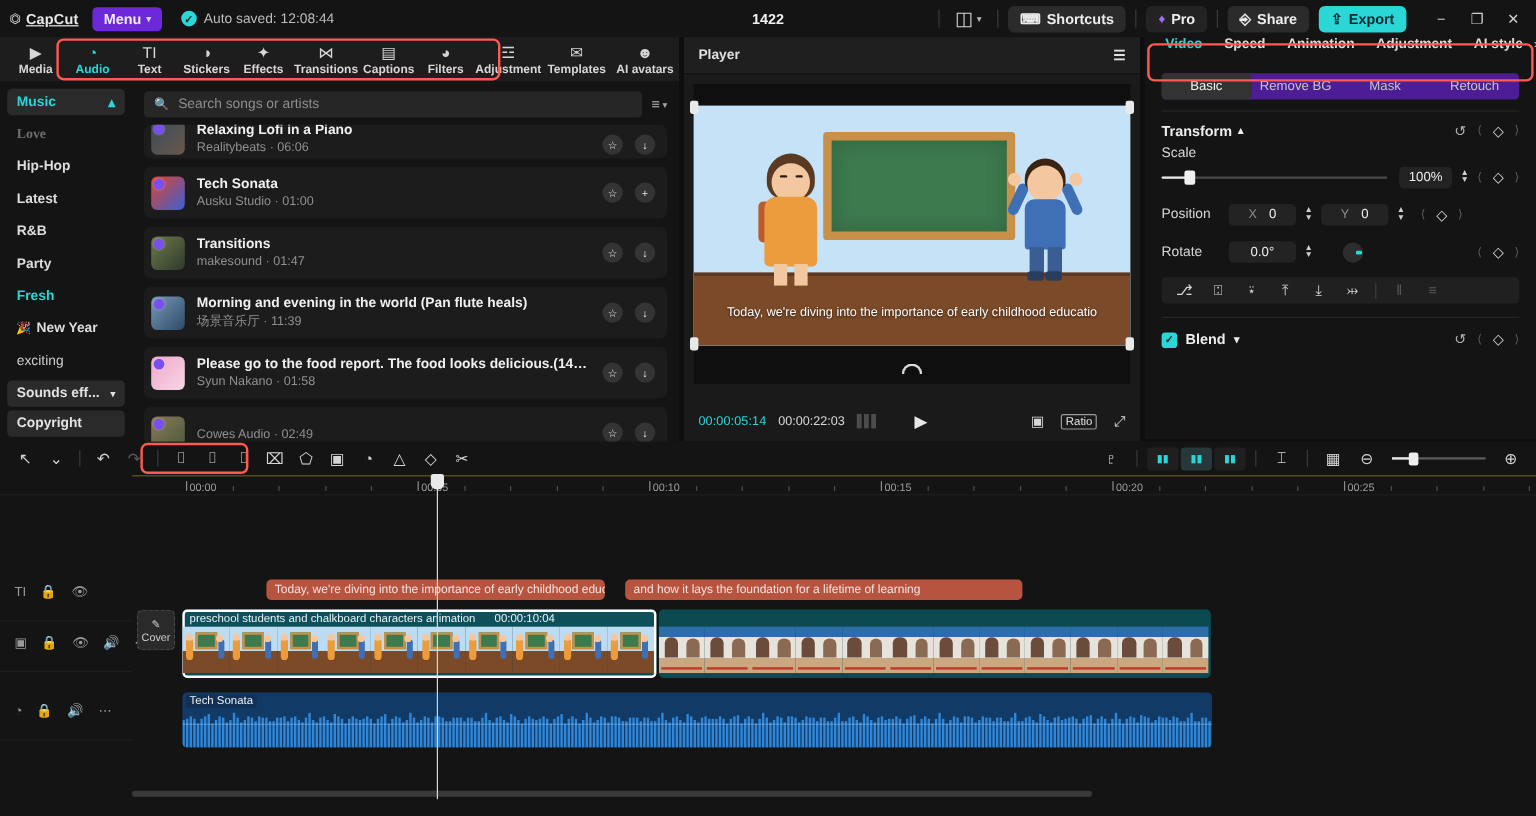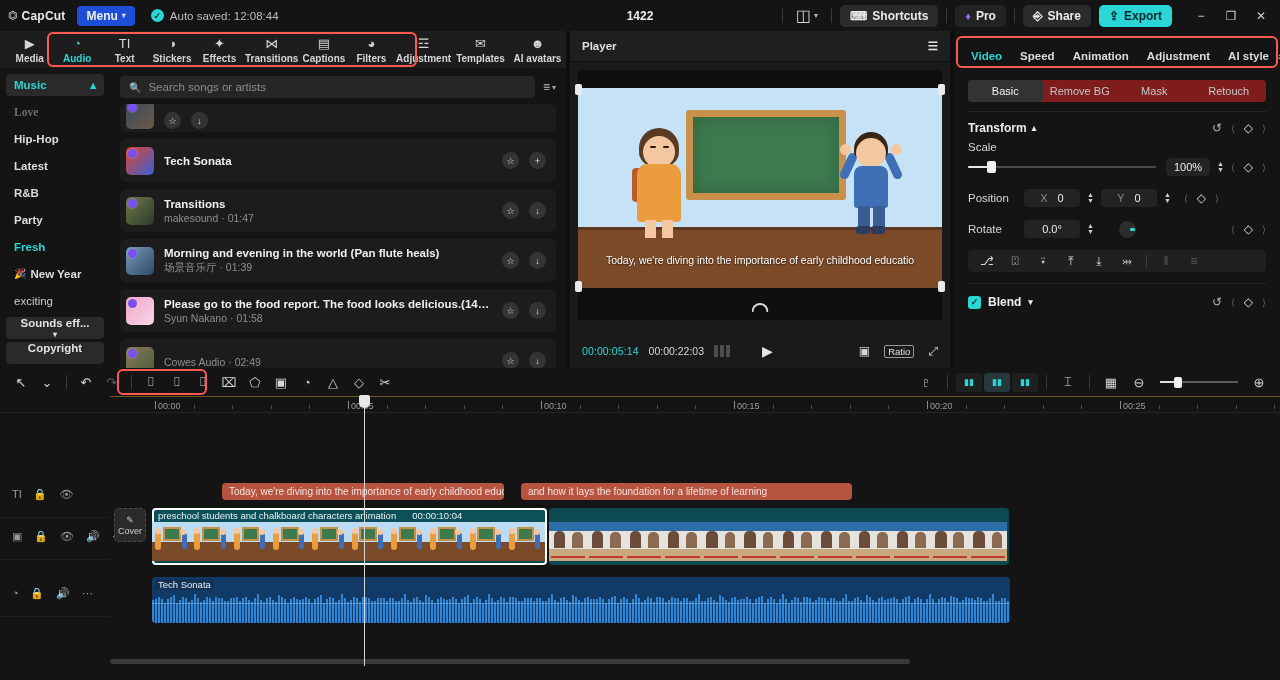--- a/index.html
+++ b/index.html
@@ -20,7 +20,7 @@
   }
   .logo-wrap { display: flex; align-items: center; gap: 4px; margin-left: 8px; }
   .logo-glyph { font-size: 11px; color: #dcdcdc; }
-  .logo-text { font-size: 12px; font-weight: 600; color: #e9e9e9; letter-spacing: .2px; }
+  .logo-text { font-size: 12px; font-weight: 600; color: #e9e9e9; letter-spacing: .2px; text-decoration: underline; }
   .menu-btn {
     margin-left: 12px; background: #1d4ed8; border-radius: 4px;
     padding: 3px 9px; font-size: 12px; font-weight: 700; color: #eee;

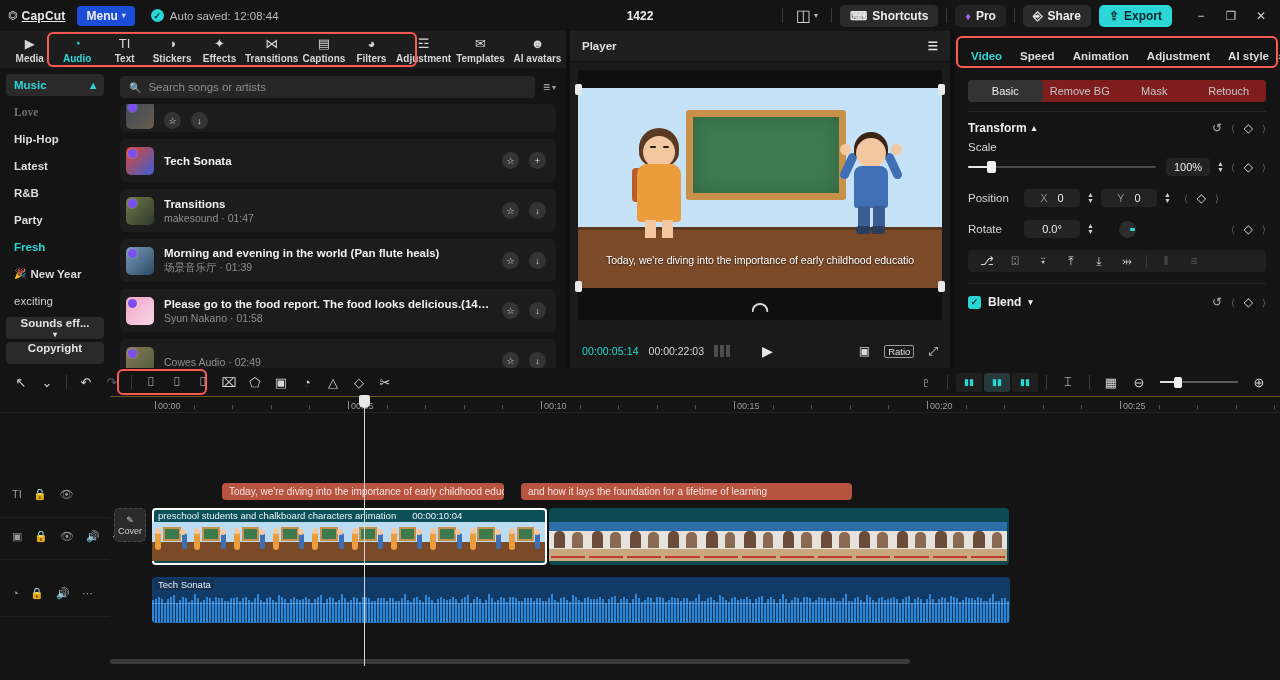--- a/index.html
+++ b/index.html
@@ -22,7 +22,7 @@
   .logo-glyph { font-size: 11px; color: #dcdcdc; }
   .logo-text { font-size: 12px; font-weight: 600; color: #e9e9e9; letter-spacing: .2px; text-decoration: underline; }
   .menu-btn {
-    margin-left: 12px; background: #1d4ed8; border-radius: 4px;
+    margin-left: 12px; background: #6d28d9; border-radius: 4px;
     padding: 3px 9px; font-size: 12px; font-weight: 700; color: #eee;
     display: flex; align-items: center; gap: 4px;
   }

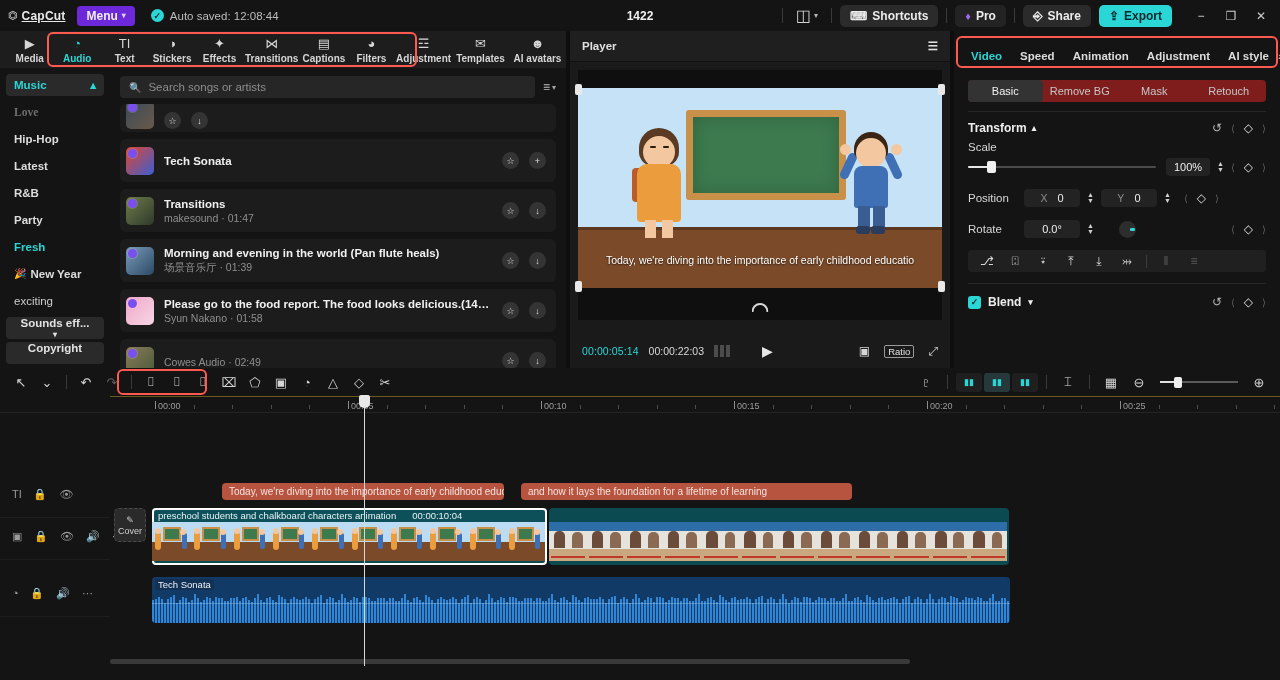--- a/index.html
+++ b/index.html
@@ -180,7 +180,7 @@
   .ratio-btn { border: 1px solid #9a9a9a; border-radius: 2px; padding: 0px 3px; font-size: 9.5px; color: #e2e2e2; }
 
   
-  .inspector { position: absolute; top: 39px; left: 954px; width: 326px; height: 337px; background: #141414; }
+  .inspector { position: absolute; top: 20px; left: 954px; width: 326px; height: 337px; background: #141414; }
   .insp-tabs { display: flex; align-items: center; gap: 0; height: 34px; padding: 0 8px; }
   .insp-tab { padding: 0 9px; font-size: 11.5px; font-weight: 700; color: #dcdcdc; white-space: nowrap; }
   .insp-tab.active { color: #2ad6d6; }

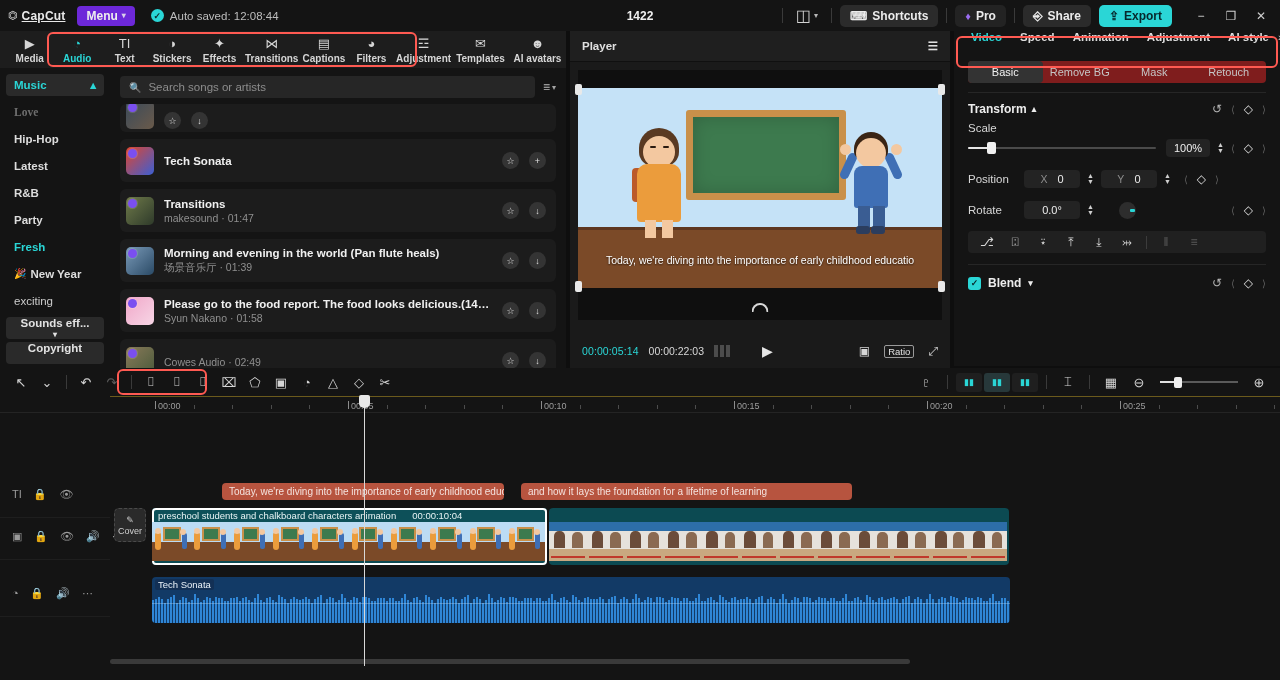--- a/index.html
+++ b/index.html
@@ -186,7 +186,7 @@
   .insp-tab.active { color: #2ad6d6; }
   .insp-more { margin-left: auto; color: #d0d0d0; font-size: 11px; }
   .seg {
-    margin: 7px 14px 0 14px; height: 22px; background: #7f1d1d; border-radius: 4px;
+    margin: 7px 14px 0 14px; height: 22px; background: #4c1d95; border-radius: 4px;
     display: flex; align-items: center;
   }
   .seg > div { flex: 1; text-align: center; font-size: 11px; color: #c6c6c6; line-height: 22px; border-radius: 4px; }

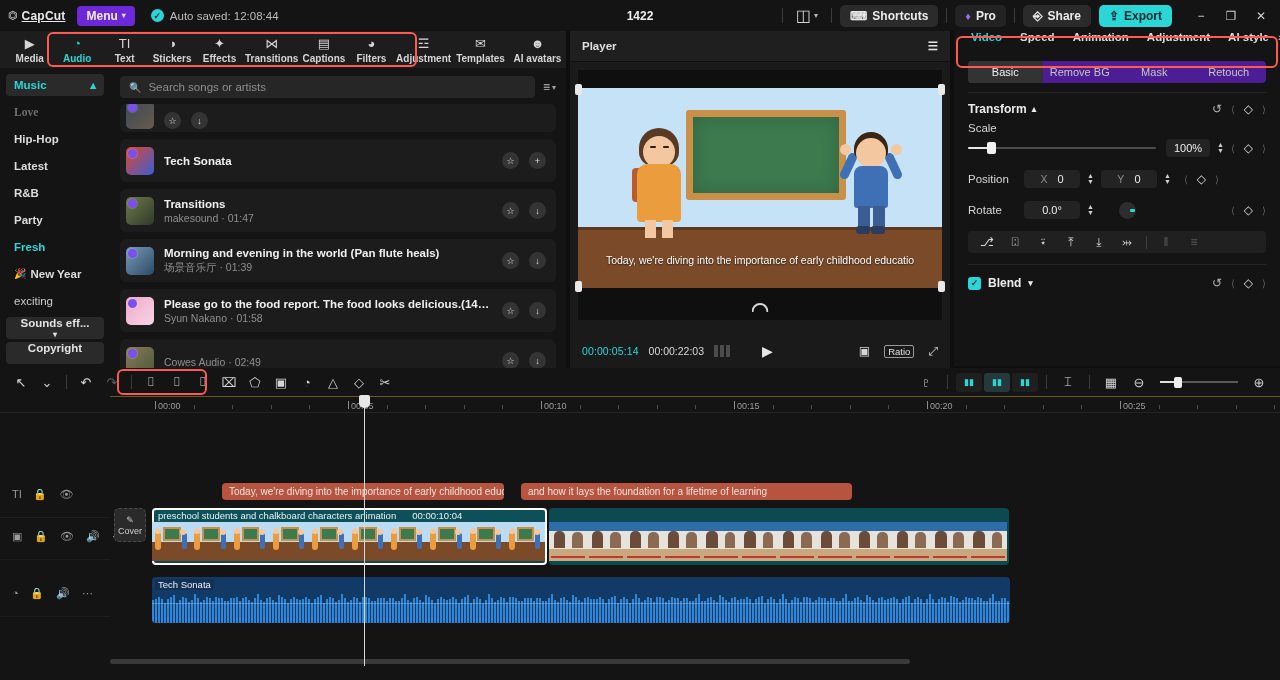--- a/index.html
+++ b/index.html
@@ -466,6 +466,10 @@
         <div class="song clipped">
           <div class="thumb" style="background:linear-gradient(135deg,#3a4a5a,#6a5a4a)">
             <span class="badge"></span>
+          </div>
+          <div class="song-meta">
+            <div class="song-title">Relaxing Lofi in a Piano</div>
+            <div class="song-sub"><span>Realitybeats</span> · <span>06:06</span></div>
           </div>
           <div class="song-acts">
             <span class="circ">☆</span>

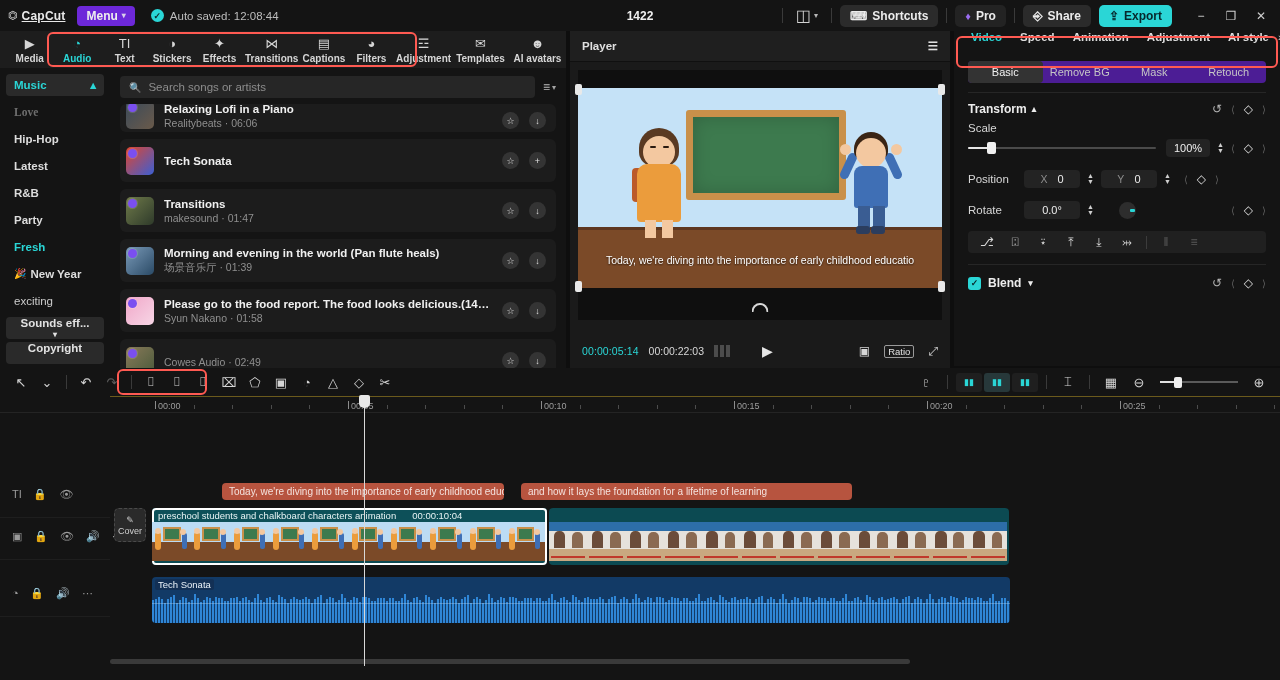--- a/index.html
+++ b/index.html
@@ -482,6 +482,7 @@
           </div>
           <div class="song-meta">
             <div class="song-title">Tech Sonata</div>
+            <div class="song-sub"><span>Ausku Studio</span> · <span>01:00</span></div>
           </div>
           <div class="song-acts">
             <span class="circ">☆</span>

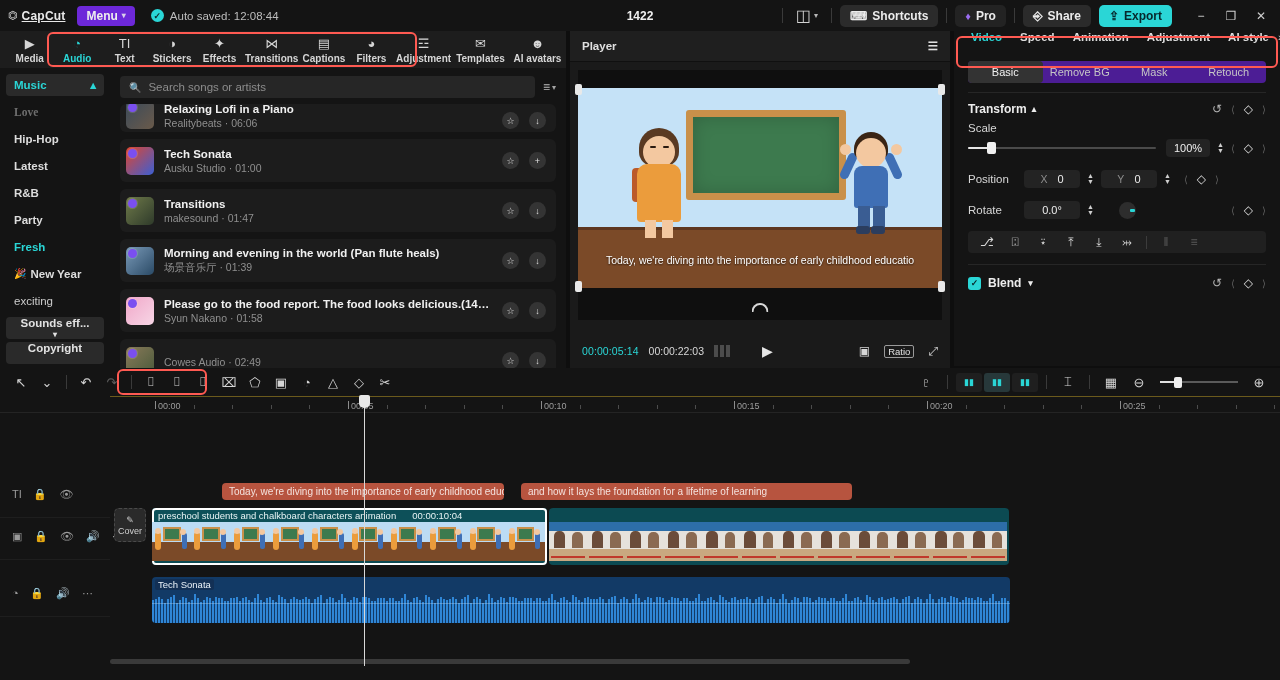--- a/index.html
+++ b/index.html
@@ -508,7 +508,7 @@
           </div>
           <div class="song-meta">
             <div class="song-title">Morning and evening in the world (Pan flute heals)</div>
-            <div class="song-sub"><span>场景音乐厅</span> · <span>01:39</span></div>
+            <div class="song-sub"><span>场景音乐厅</span> · <span>11:39</span></div>
           </div>
           <div class="song-acts">
             <span class="circ">☆</span>

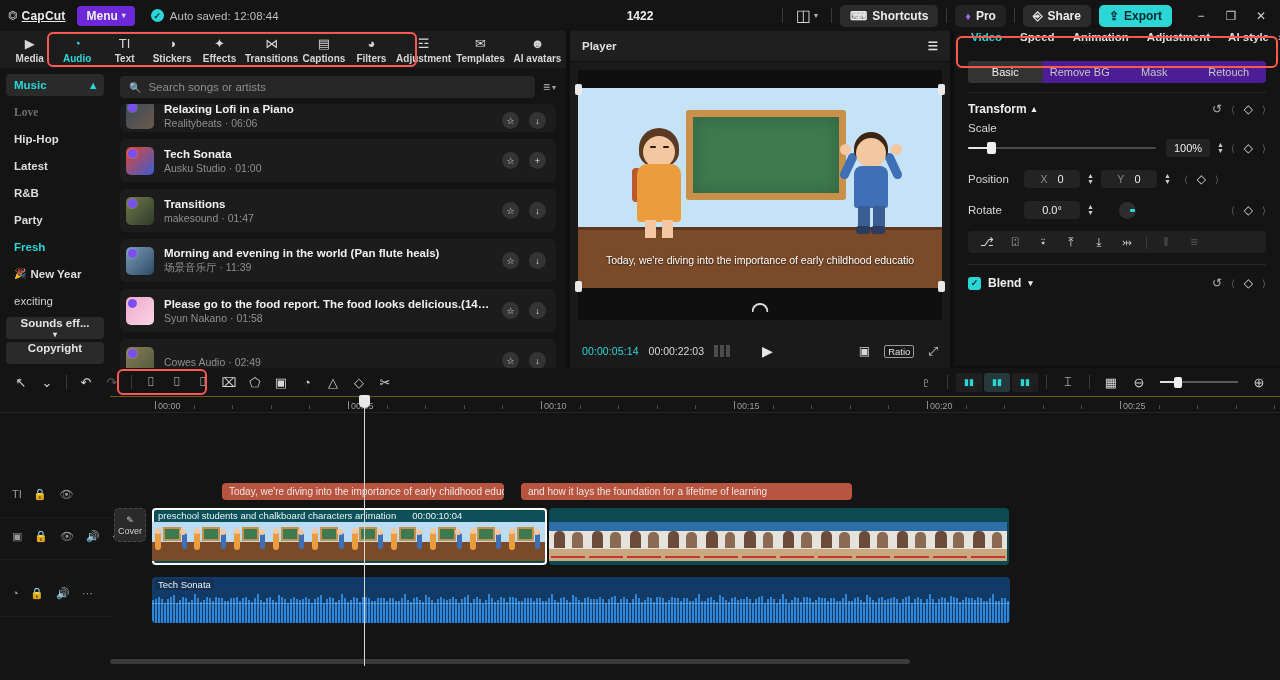--- a/index.html
+++ b/index.html
@@ -87,7 +87,7 @@
   .rail-chip {
     margin: 3px 6px; height: 22px; border-radius: 4px; background: #2a2a2a;
     display: flex; align-items: center; justify-content: space-between;
-    padding: 0 8px; font-size: 11.5px; font-weight: 700; color: #e2e2e2; flex-direction: column;
+    padding: 0 8px; font-size: 11.5px; font-weight: 700; color: #e2e2e2;
   }
 
   

